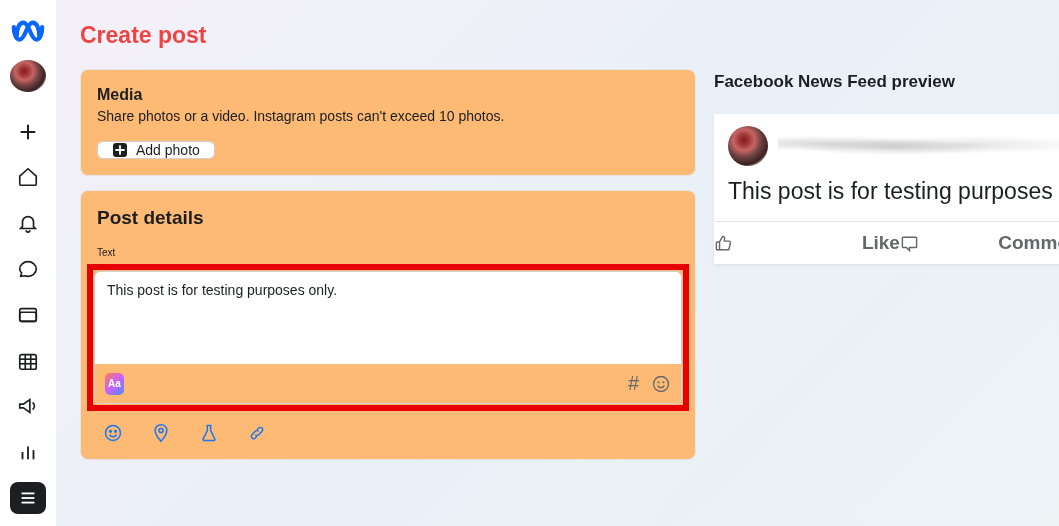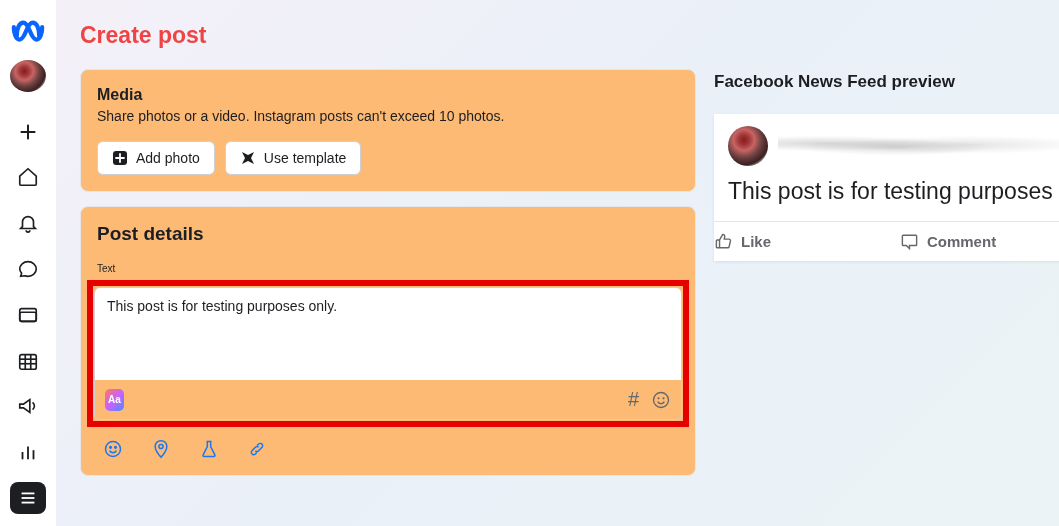--- a/index.html
+++ b/index.html
@@ -102,7 +102,7 @@
       display: flex;
       align-items: center;
       gap: 8px;
-      padding: 8px 14px;
+      padding: 0 14px;
       background: #fff;
       border: 1px solid #ced0d4;
       border-radius: 6px;

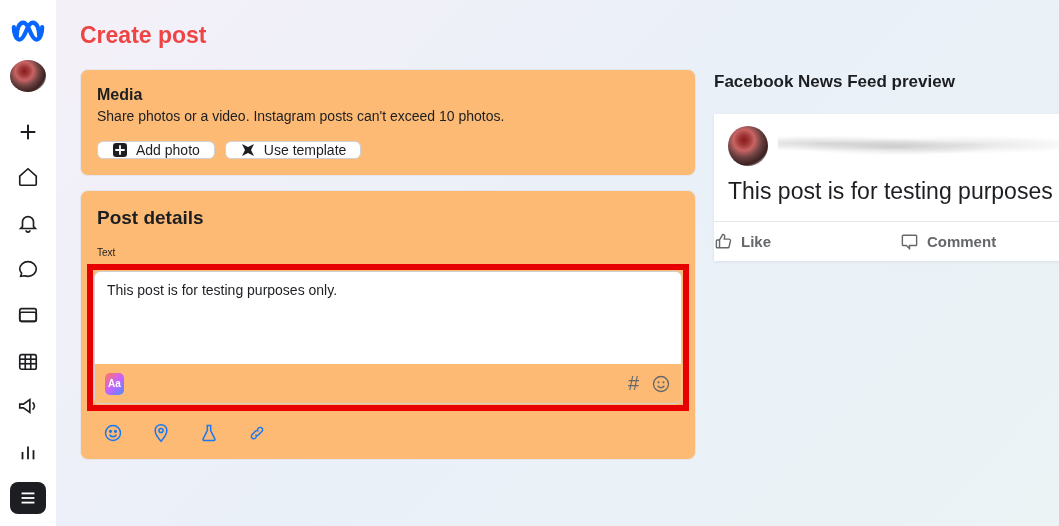--- a/index.html
+++ b/index.html
@@ -355,12 +355,6 @@
               <path d="M8 4V12M4 8H12" stroke="#fff" stroke-width="1.8" stroke-linecap="round"></path>
             </svg>
           <span>Add photo</span>
-        </div>
-        <div class="btn">
-          <svg viewBox="0 0 16 16" fill="#1c1e21">
-              <path d="M2 2L5 8L2 14L8 11L14 14L11 8L14 2L8 5Z"></path>
-            </svg>
-          <span>Use template</span>
         </div>
       </div>
     </div>

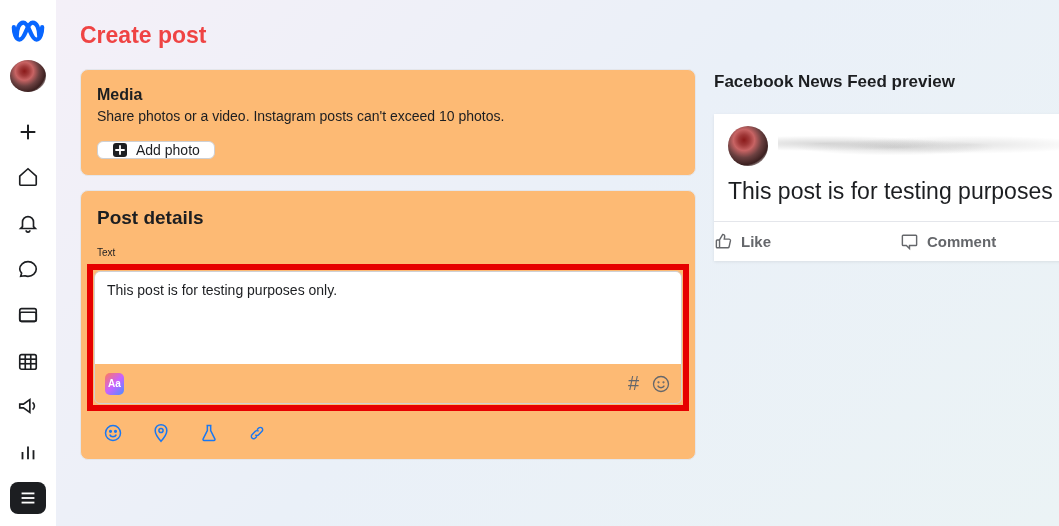--- a/index.html
+++ b/index.html
@@ -257,11 +257,11 @@
       flex: 1;
       display: flex;
       align-items: center;
-      justify-content: flex-start;
+      justify-content: space-between;
       gap: 8px;
       padding: 10px 0;
       color: #65676b;
-      font-size: 15px;
+      font-size: 19px;
       font-weight: 600;
       cursor: pointer;
     }

